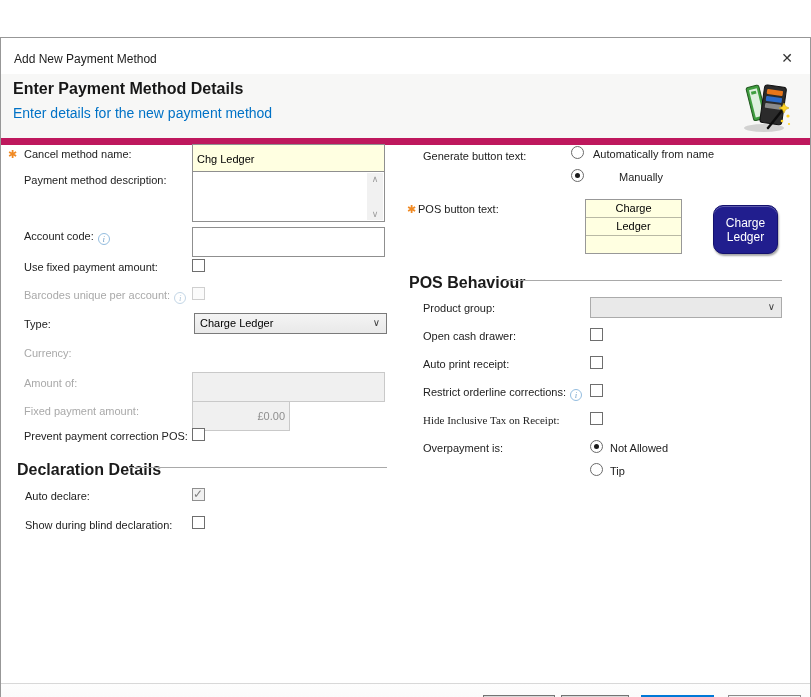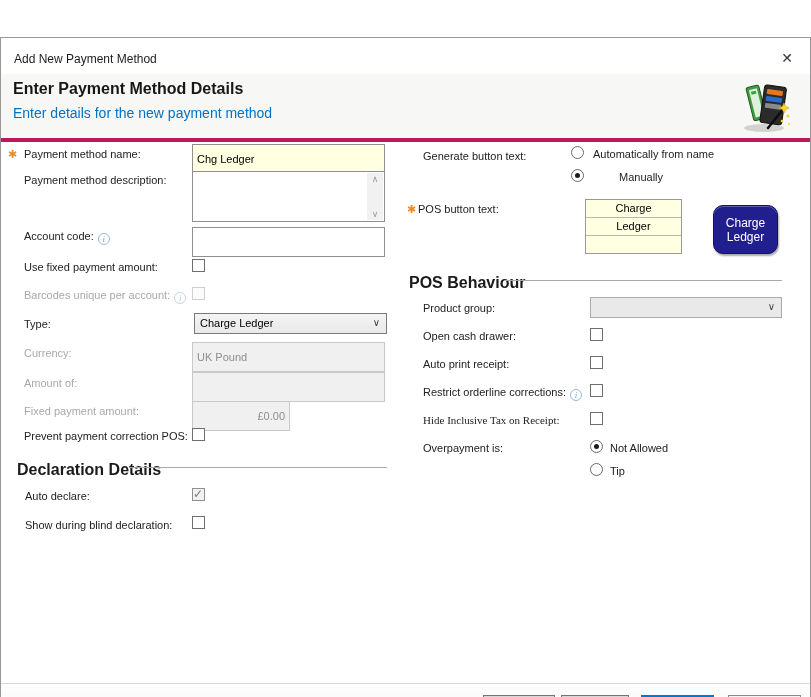--- a/index.html
+++ b/index.html
@@ -10,7 +10,7 @@
   .close { position:absolute; top:9px; right:12px; width:22px; height:22px; text-align:center;
            line-height:22px; font-size:14px; color:#333; cursor:default; }
   .hdr { position:absolute; left:0; top:36px; right:0; height:64px; background:#f7f7f6;
-         border-bottom:4px solid #be185d; }
+         border-bottom:7px solid #be185d; }
   .hdr-title { position:absolute; left:12px; top:6px; font-size:16px; font-weight:bold; color:#171717; white-space:nowrap; }
   .hdr-sub { position:absolute; left:12px; top:31px; font-size:14px; color:#0072c6; white-space:nowrap; }
   .hdr-icon { position:absolute; right:16px; top:4px; width:56px; height:56px; }

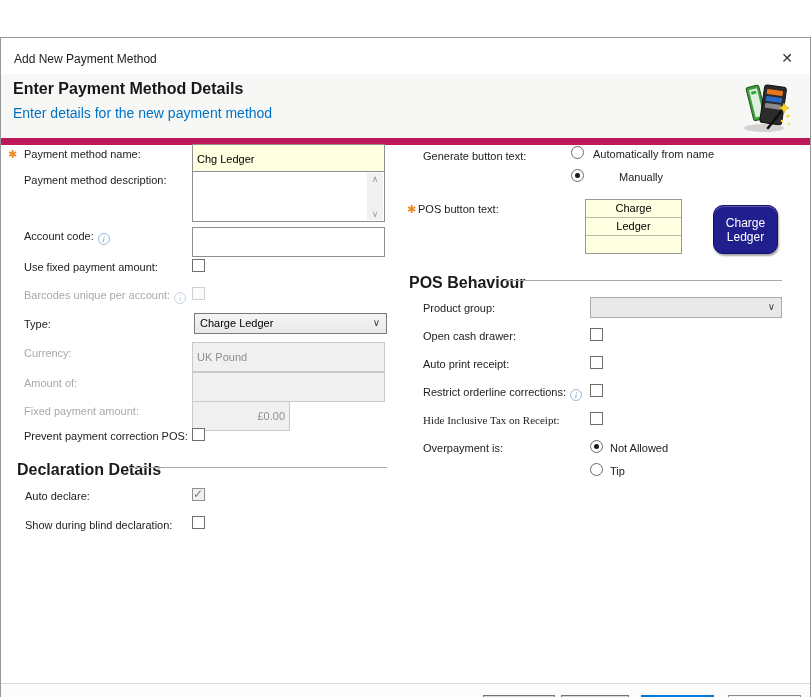--- a/index.html
+++ b/index.html
@@ -106,7 +106,7 @@
   </div>
 
   <span class="req" style="left:7px; top:110px;">✱</span>
-  <span class="lbl" style="left:23px; top:110px;">Payment method name:</span>
+  <span class="lbl" style="left:23px; top:110px;">Cancel method name:</span>
   <input class="txt yellow" style="left: 191px; top: 106px; width: 193px;" value="Chg Ledger">
 
   <span class="lbl" style="left:23px; top:136px;">Payment method description:</span>

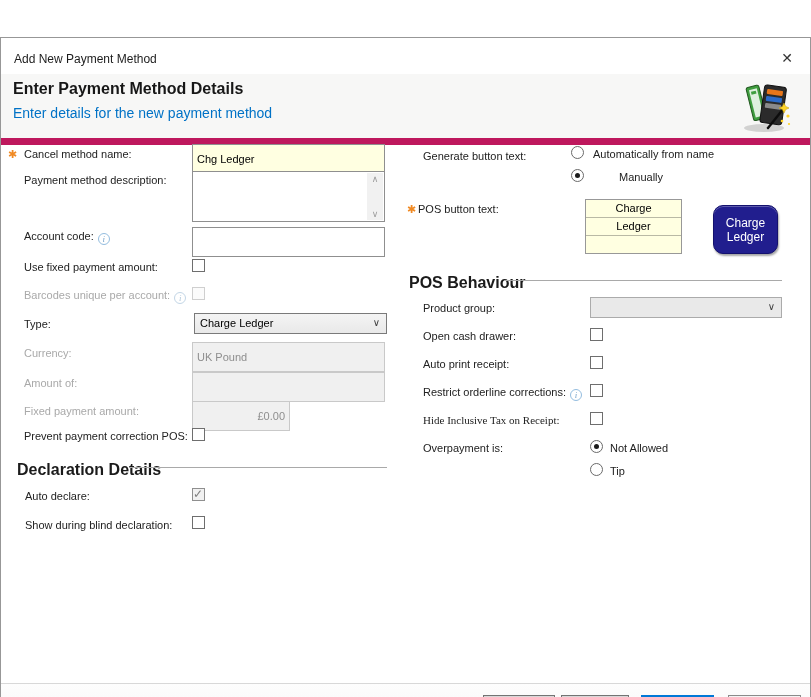--- a/index.html
+++ b/index.html
@@ -133,7 +133,6 @@
   </div>
 
   <span class="lbl dis" style="left:23px; top:309px;">Currency:</span>
-  <input class="txt dis" style="left: 191px; top: 304px; width: 193px;" disabled="" value="UK Pound">
 
   <span class="lbl dis" style="left:23px; top:339px;">Amount of:</span>
   <input class="txt dis" style="left: 191px; top: 334px; width: 193px;" disabled="" value="">

